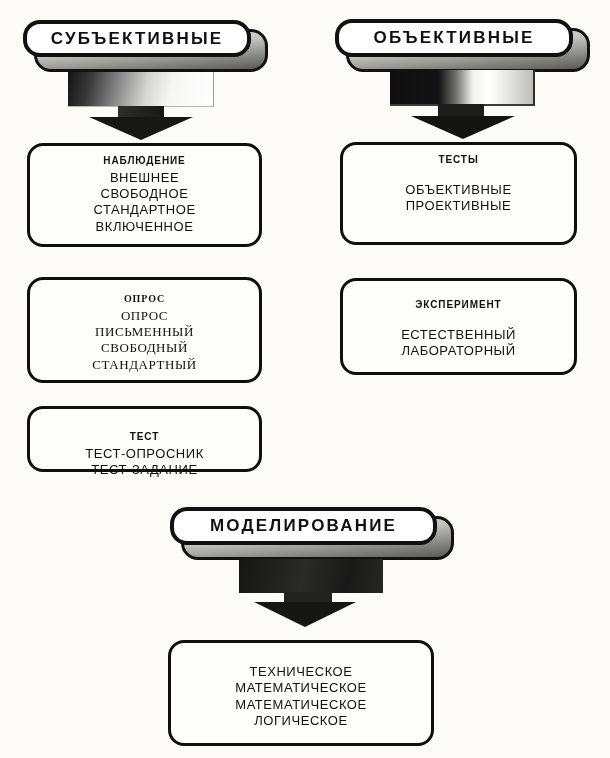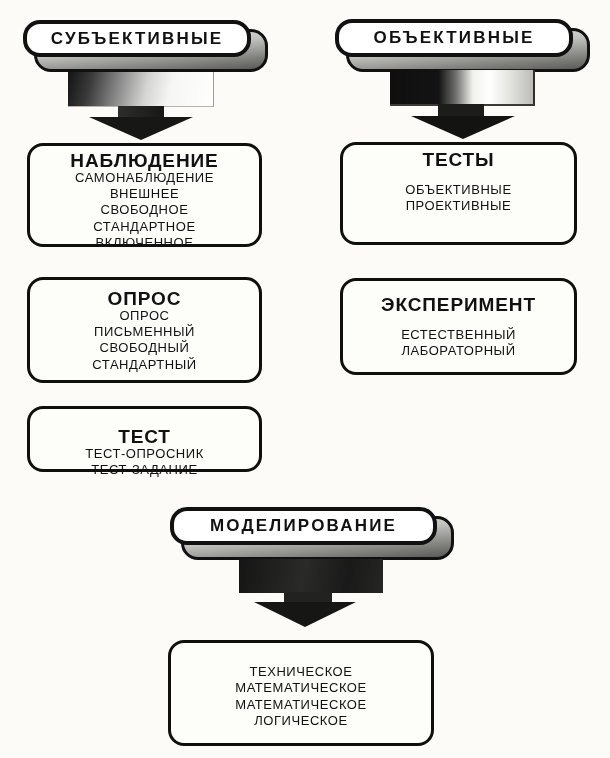--- a/index.html
+++ b/index.html
@@ -63,7 +63,7 @@
     display:flex;flex-direction:column;align-items:center;
     text-align:center;
   }
-  .box-title{font-weight:bold;font-size:19px;letter-spacing:.9px;line-height:16.5px;white-space:nowrap;}
+  .box-title{font-weight:bold;font-size:10px;letter-spacing:.9px;line-height:16.5px;white-space:nowrap;}
   .box-lines{display:flex;flex-direction:column;align-items:center;}
   .box-lines .line{font-size:13px;letter-spacing:.55px;line-height:16.4px;white-space:nowrap;}
   .box-observation{left:27px;top:143px;width:235px;height:104px;padding-top:7px;}

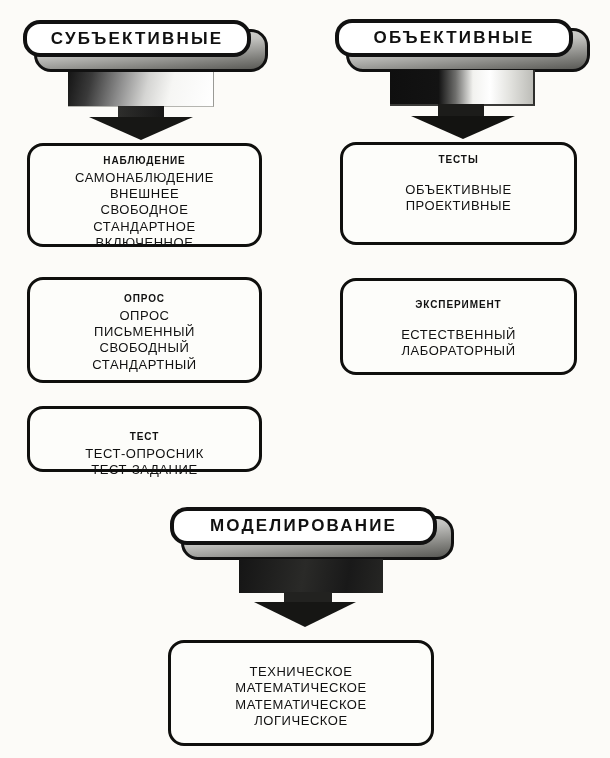--- a/index.html
+++ b/index.html
@@ -104,7 +104,6 @@
   <div class="box box-observation">
     <div class="box-title">НАБЛЮДЕНИЕ</div>
     <div class="box-lines">
-        <div class="line">САМОНАБЛЮДЕНИЕ</div>
         <div class="line">ВНЕШНЕЕ</div>
         <div class="line">СВОБОДНОЕ</div>
         <div class="line">СТАНДАРТНОЕ</div>

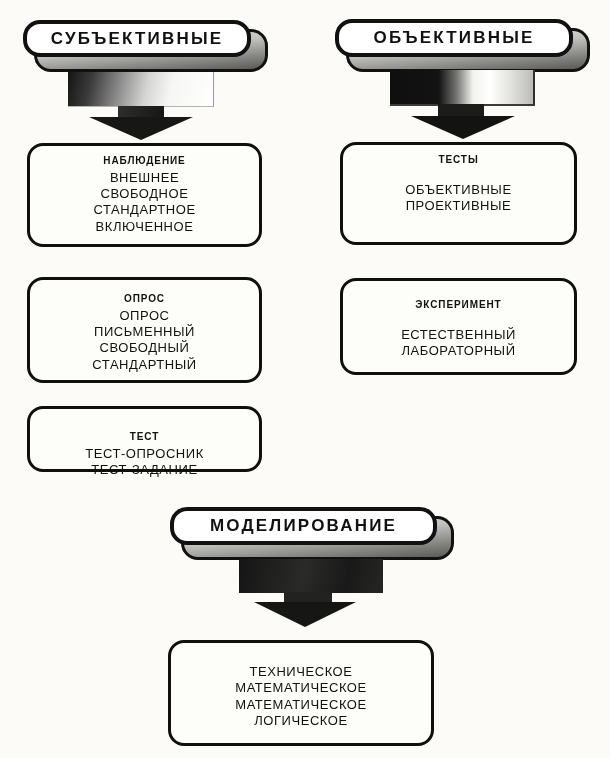--- a/index.html
+++ b/index.html
@@ -67,7 +67,7 @@
   .box-lines{display:flex;flex-direction:column;align-items:center;}
   .box-lines .line{font-size:13px;letter-spacing:.55px;line-height:16.4px;white-space:nowrap;}
   .box-observation{left:27px;top:143px;width:235px;height:104px;padding-top:7px;}
-  .box-survey{left:27px;top:277px;width:235px;height:106px;padding-top:11px;}
+  .box-survey{left:27px;top:277px;width:235px;height:106px;padding-top:11px;font-family:Liberation Serif, serif;}
   .box-test{left:27px;top:406px;width:235px;height:66px;padding-top:20px;}
   .box-tests{left:340px;top:142px;width:237px;height:103px;padding-top:7px;}
   .box-experiment{left:340px;top:278px;width:237px;height:97px;padding-top:16px;}

